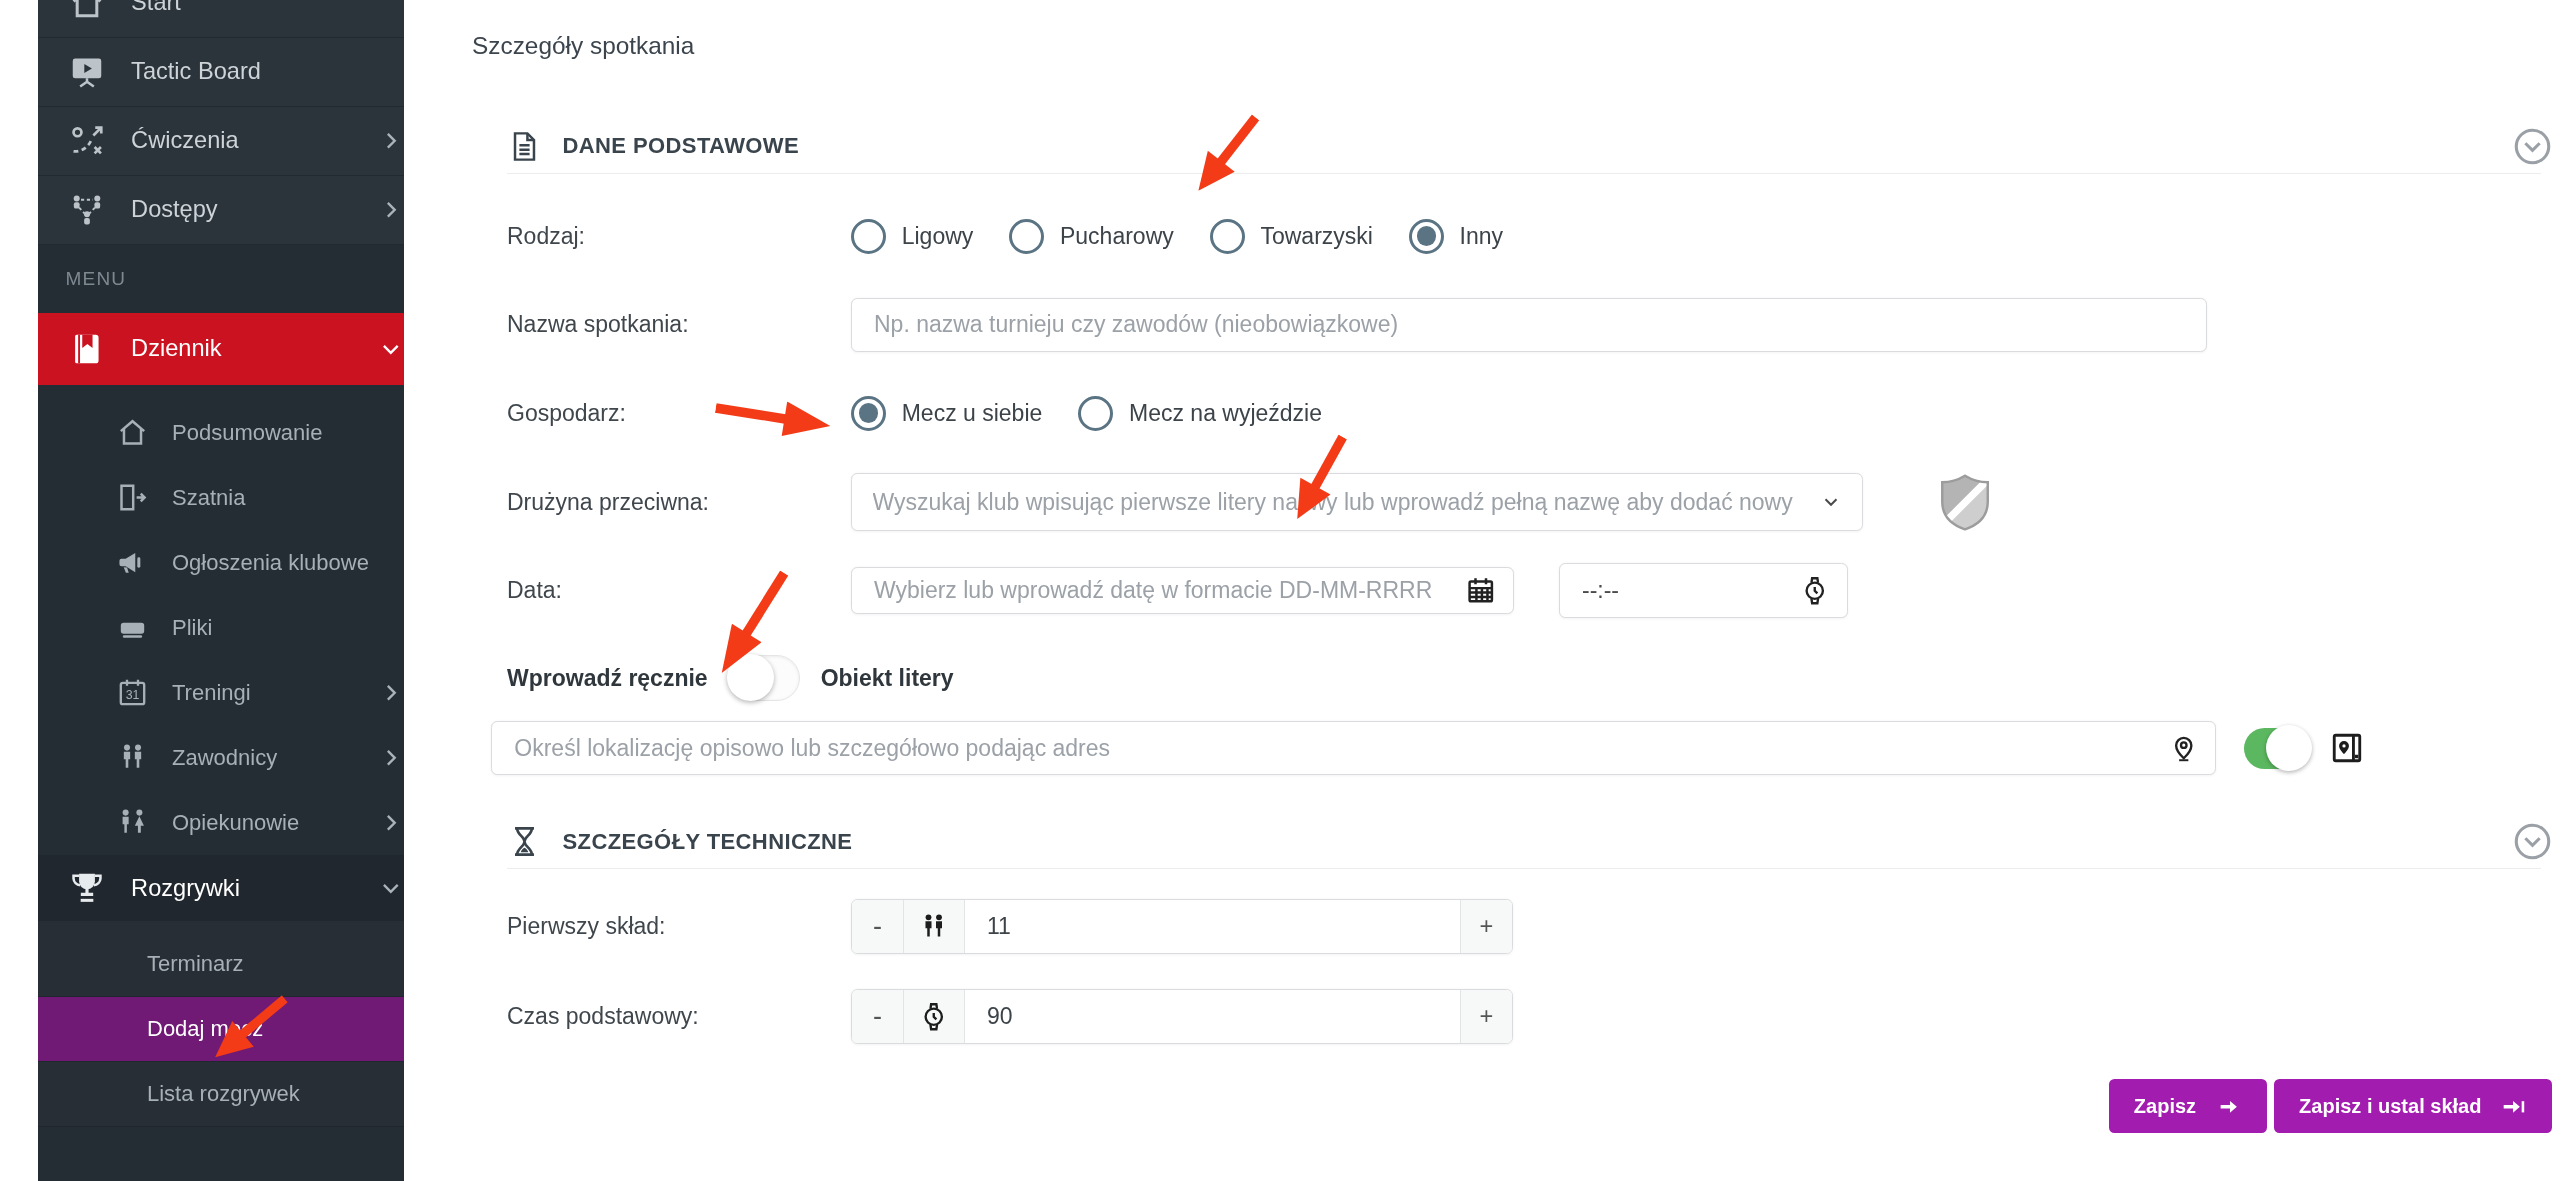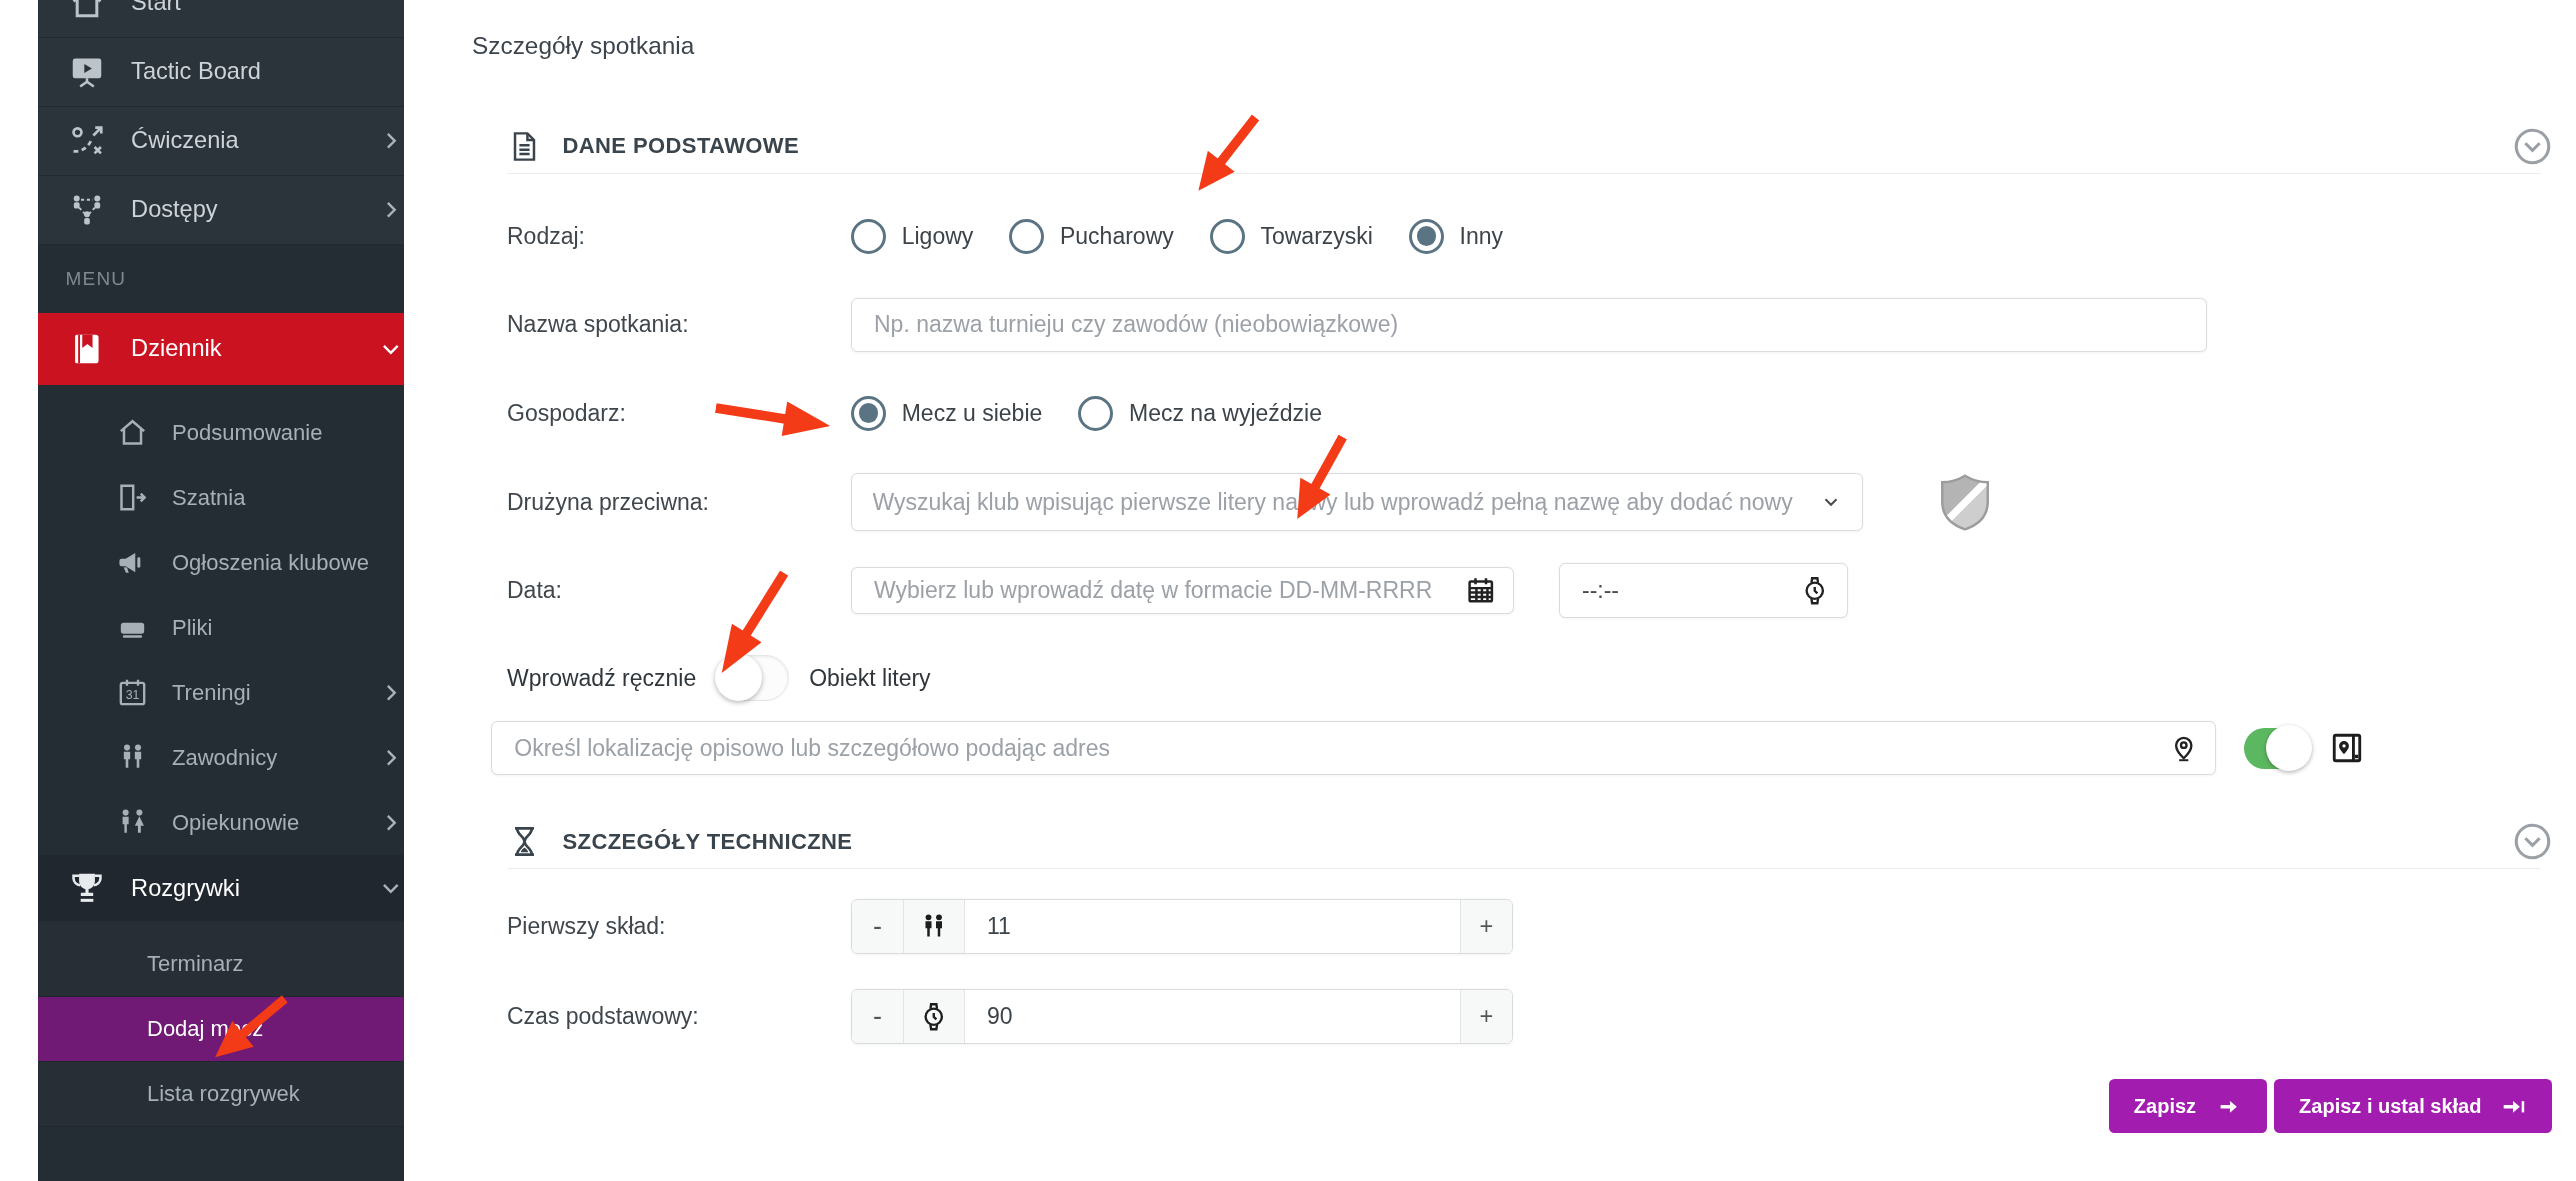--- a/index.html
+++ b/index.html
@@ -54,7 +54,7 @@
 
   .frow { display:flex; align-items:center; }
   .flabel { width:344px; flex:0 0 344px; font-size:23px; color:#3f464c; }
-  .flabel.bold { font-weight:400; color:#2f373d; width:auto; flex:0 0 auto; }
+  .flabel.bold { font-weight:700; color:#2f373d; width:auto; flex:0 0 auto; }
 
   .radio { display:flex; align-items:center; gap:15.7px; margin-right:36px;
     font-size:23px; color:#3c4349; cursor:pointer; }

